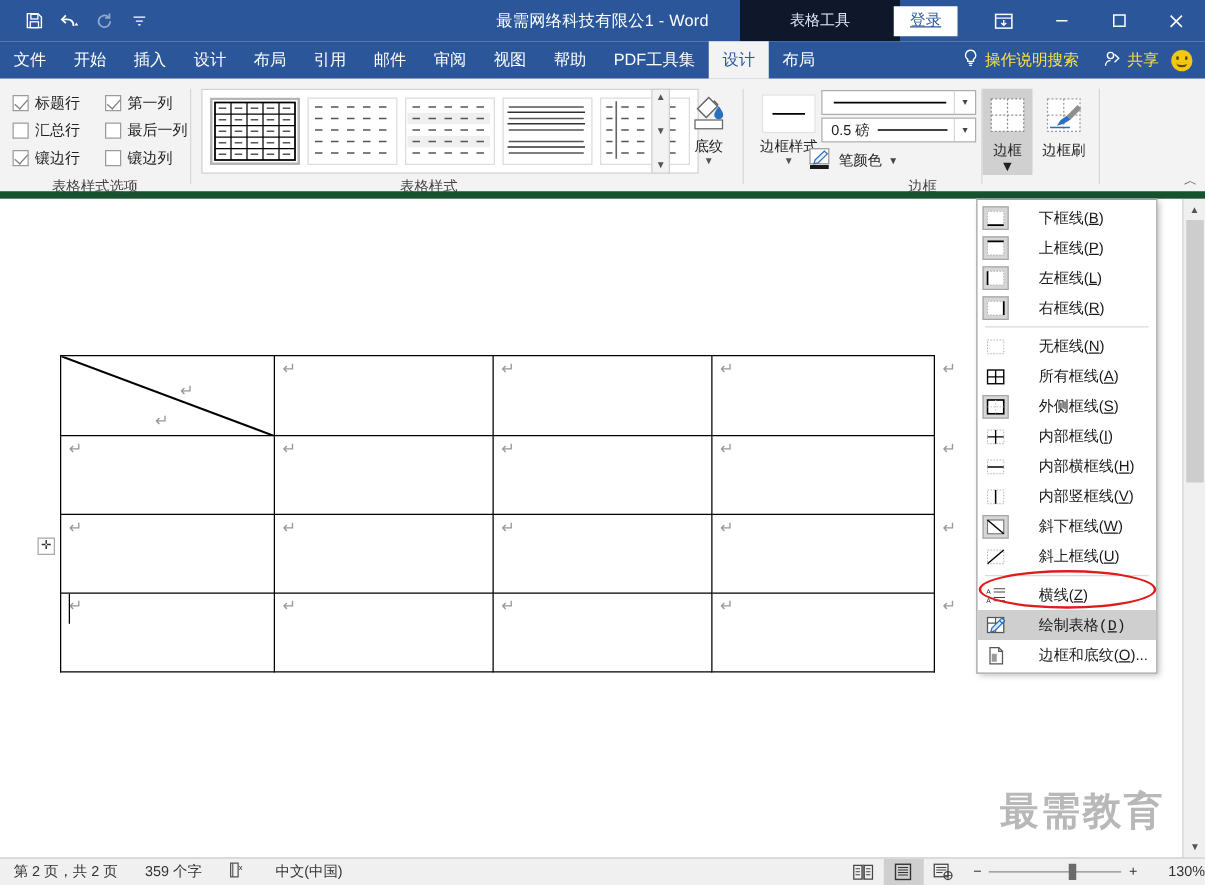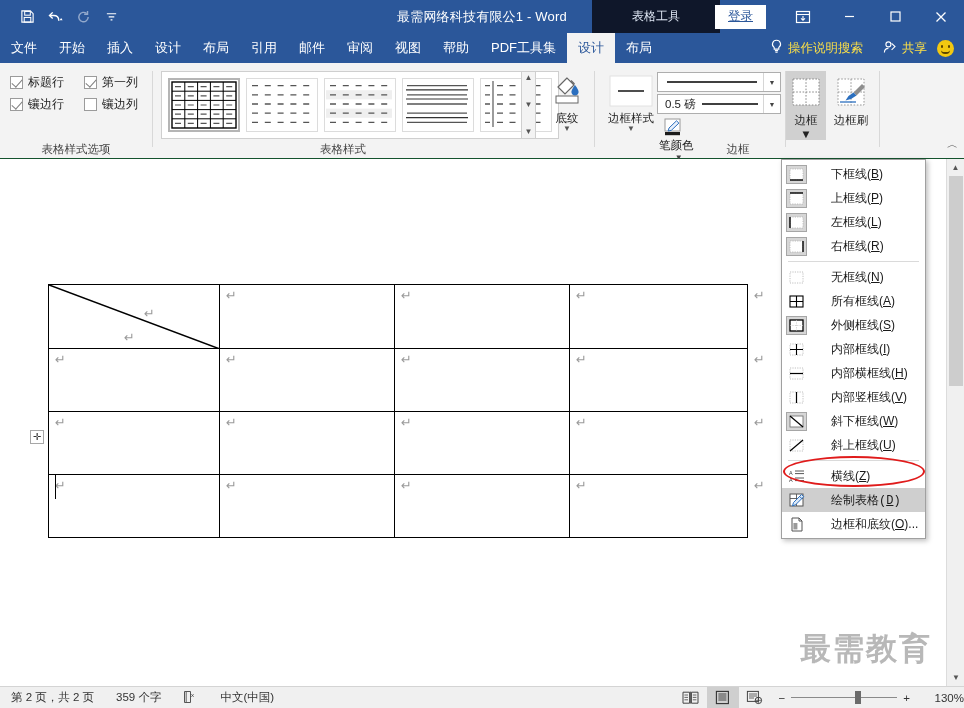--- a/index.html
+++ b/index.html
@@ -73,7 +73,7 @@
   
   .ribbon {
     position: absolute; left: 0; top: 63px; width: 964px; height: 96px;
-    background: #f3f3f3; border-bottom: 1px solid #14532d;
+    background: #f3f3f3; border-bottom: 6px solid #14532d;
   }
   .grp { position: absolute; top: 0; height: 96px; }
   .grp-label {

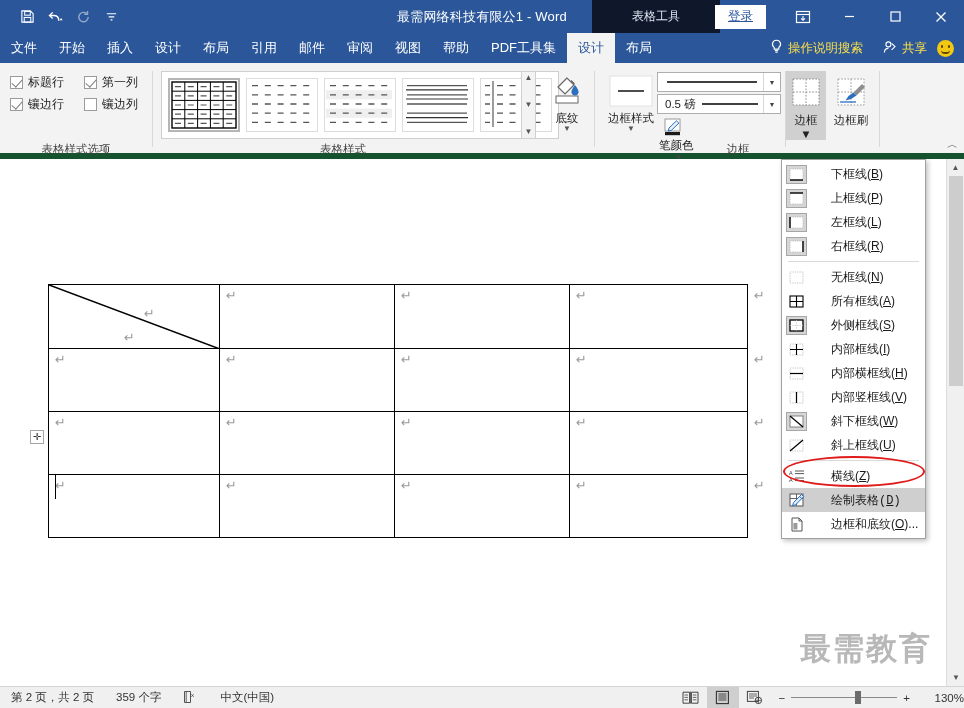--- a/index.html
+++ b/index.html
@@ -356,6 +356,16 @@
         </div>
         <div class="chkrow">
           <label class="chkitem c1">
+            <span class="cbx"></span>
+            <span>汇总行</span>
+          </label>
+          <label class="chkitem">
+            <span class="cbx"></span>
+            <span>最后一列</span>
+          </label>
+        </div>
+        <div class="chkrow">
+          <label class="chkitem c1">
             <span class="cbx on"></span>
             <span>镶边行</span>
           </label>

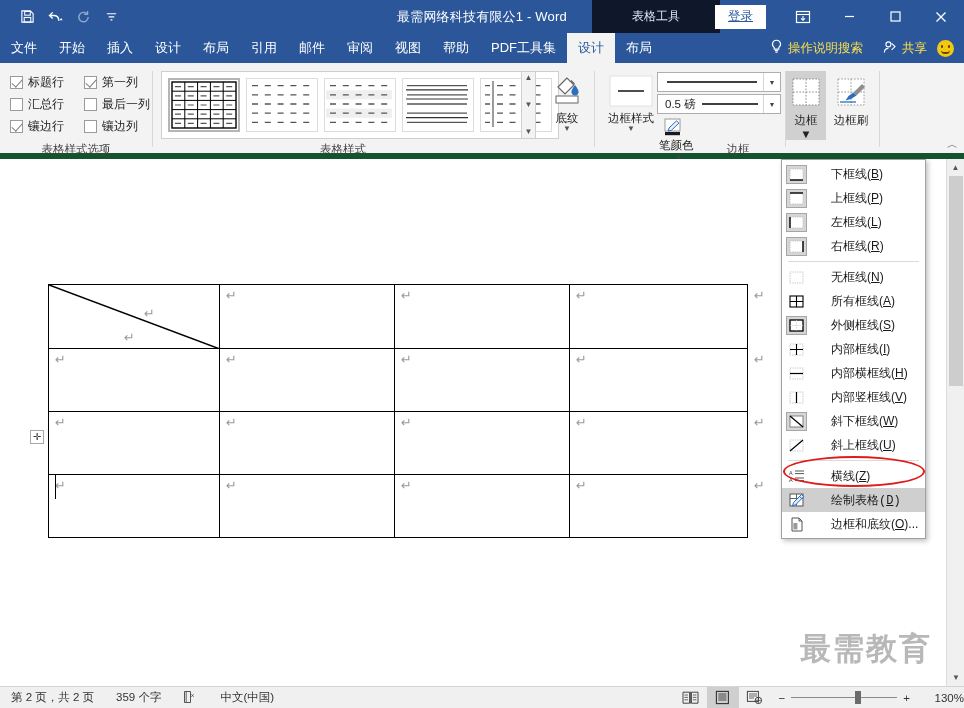--- a/index.html
+++ b/index.html
@@ -501,7 +501,7 @@
         <div class="carr">▼</div>
       </div>
 
-      <div class="pencolor" style="left:64px; top:55px;flex-direction:column;">
+      <div class="pencolor" style="left:52px; top:55px;">
         <span style="margin-right:5px;">
           <svg width="19" height="18" viewBox="0 0 19 18">
             <rect x="1" y="1" width="15" height="12" fill="#fff" stroke="#9a9a9a" stroke-width="1"></rect>

